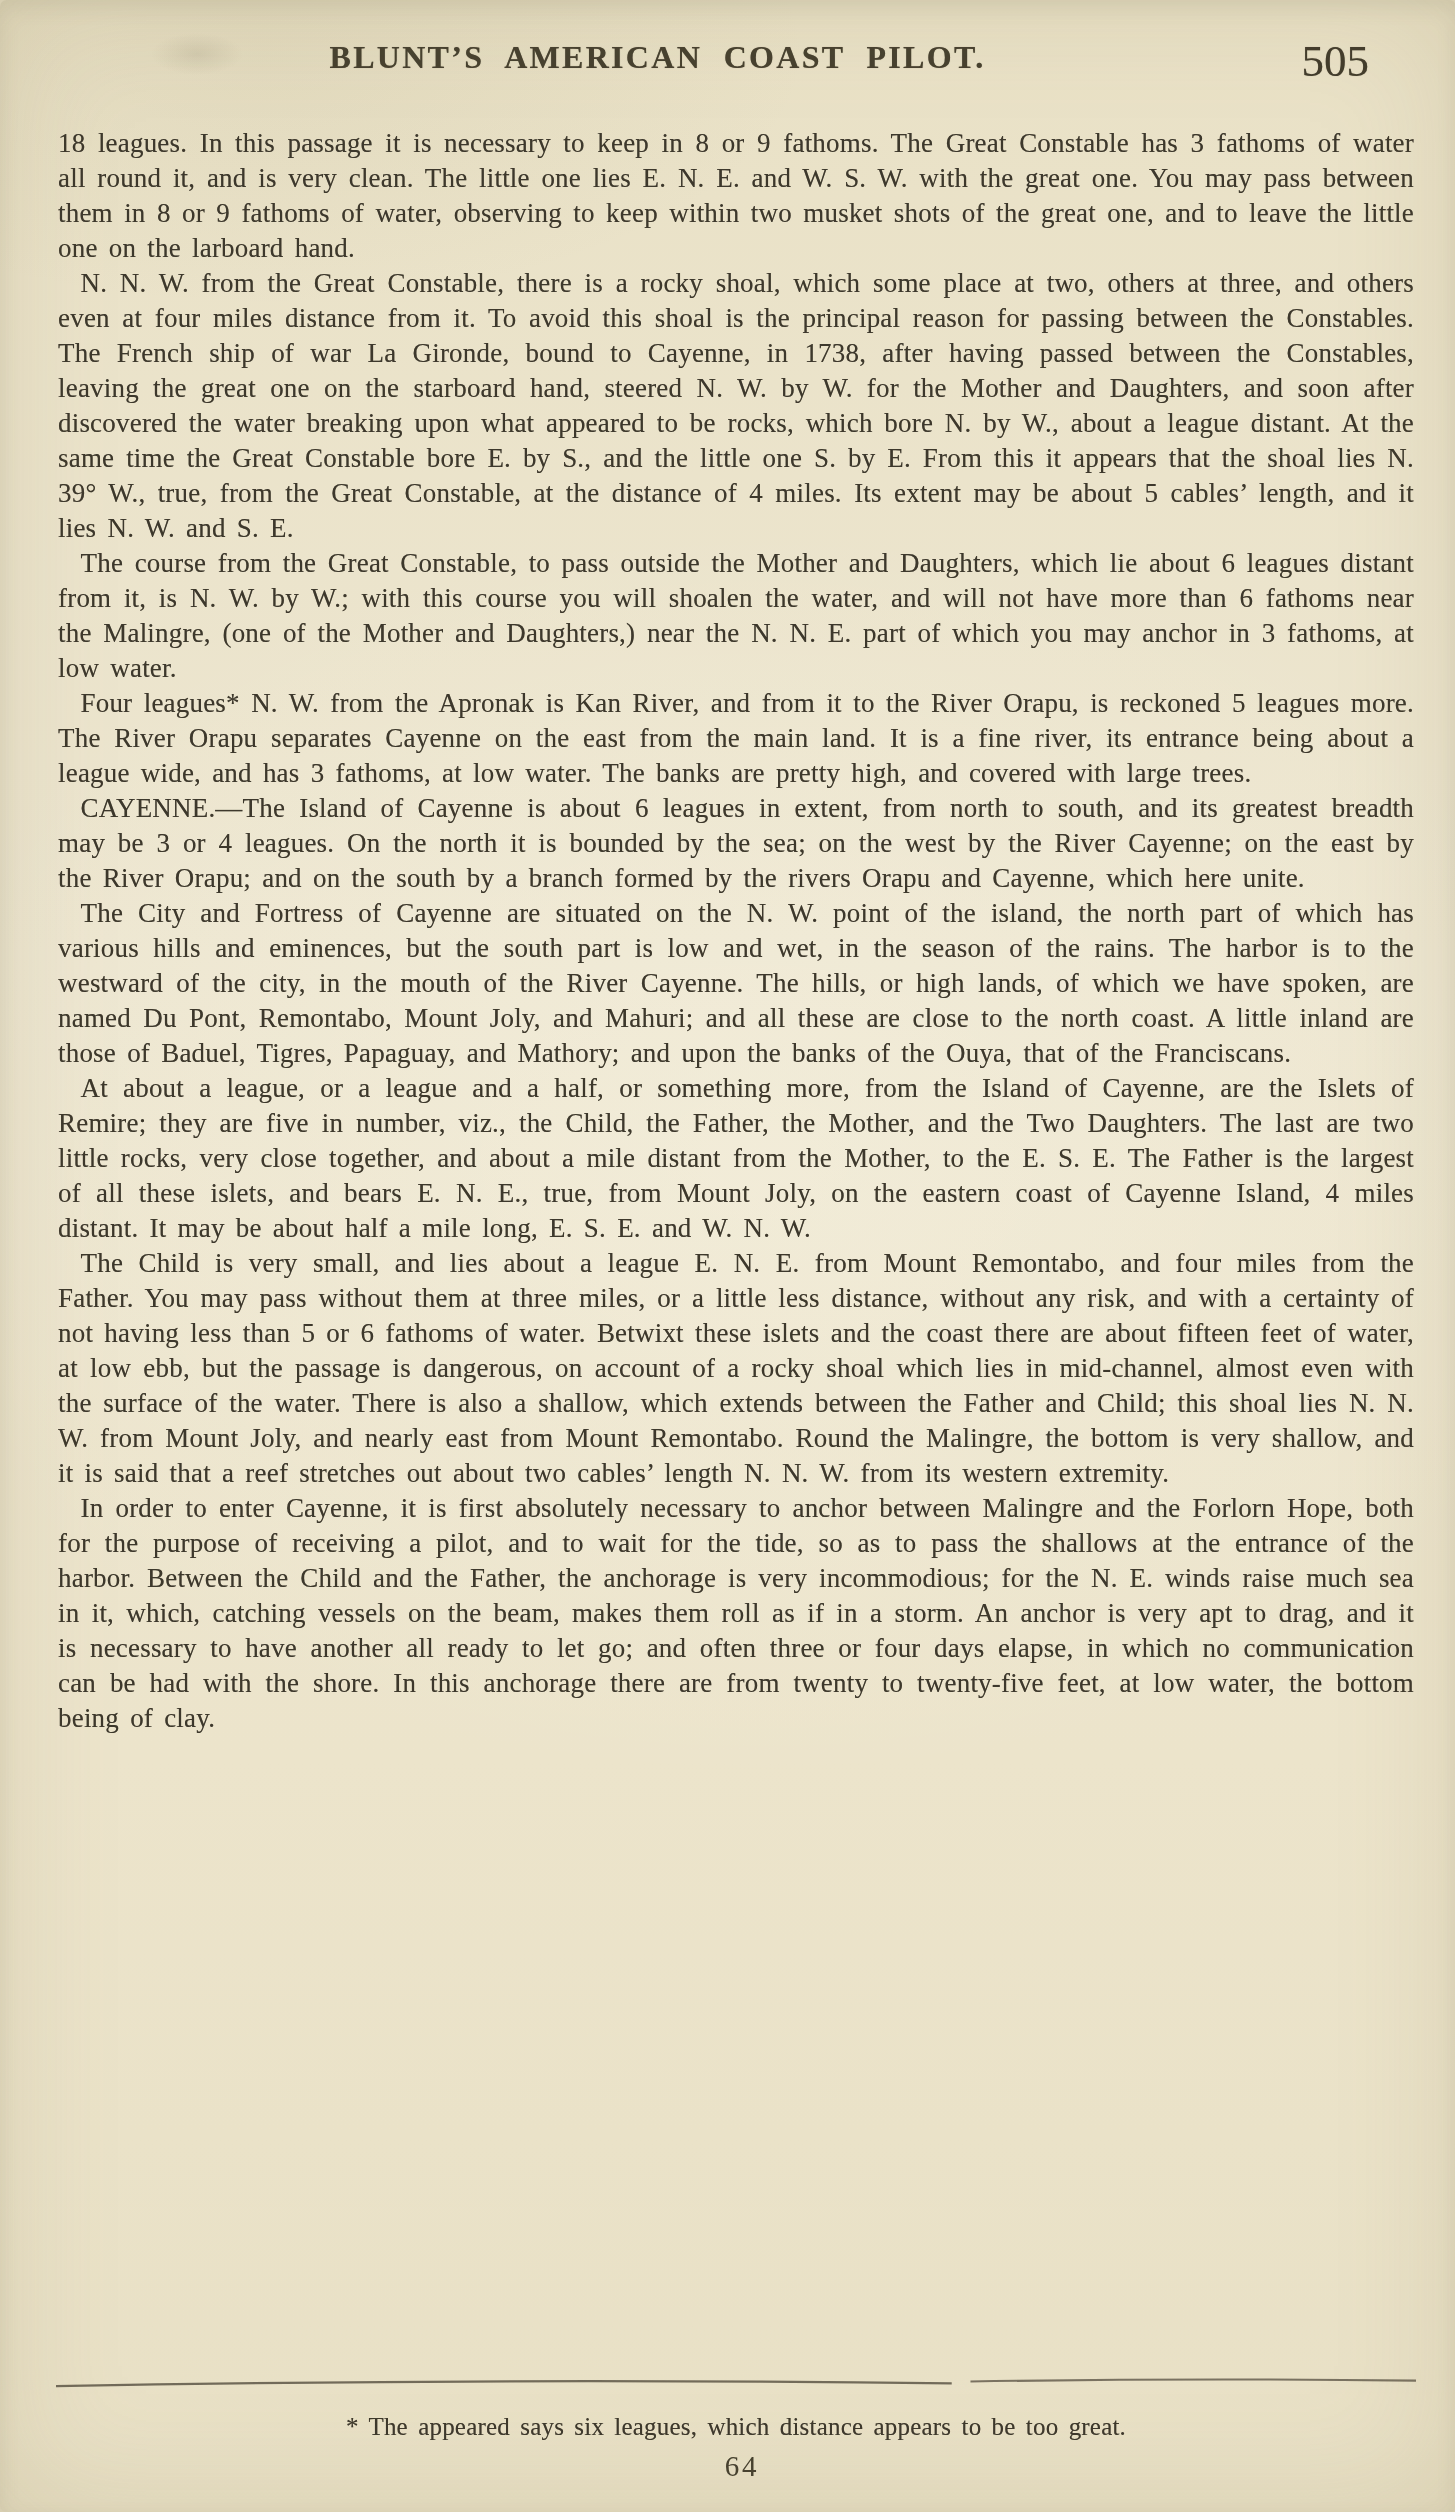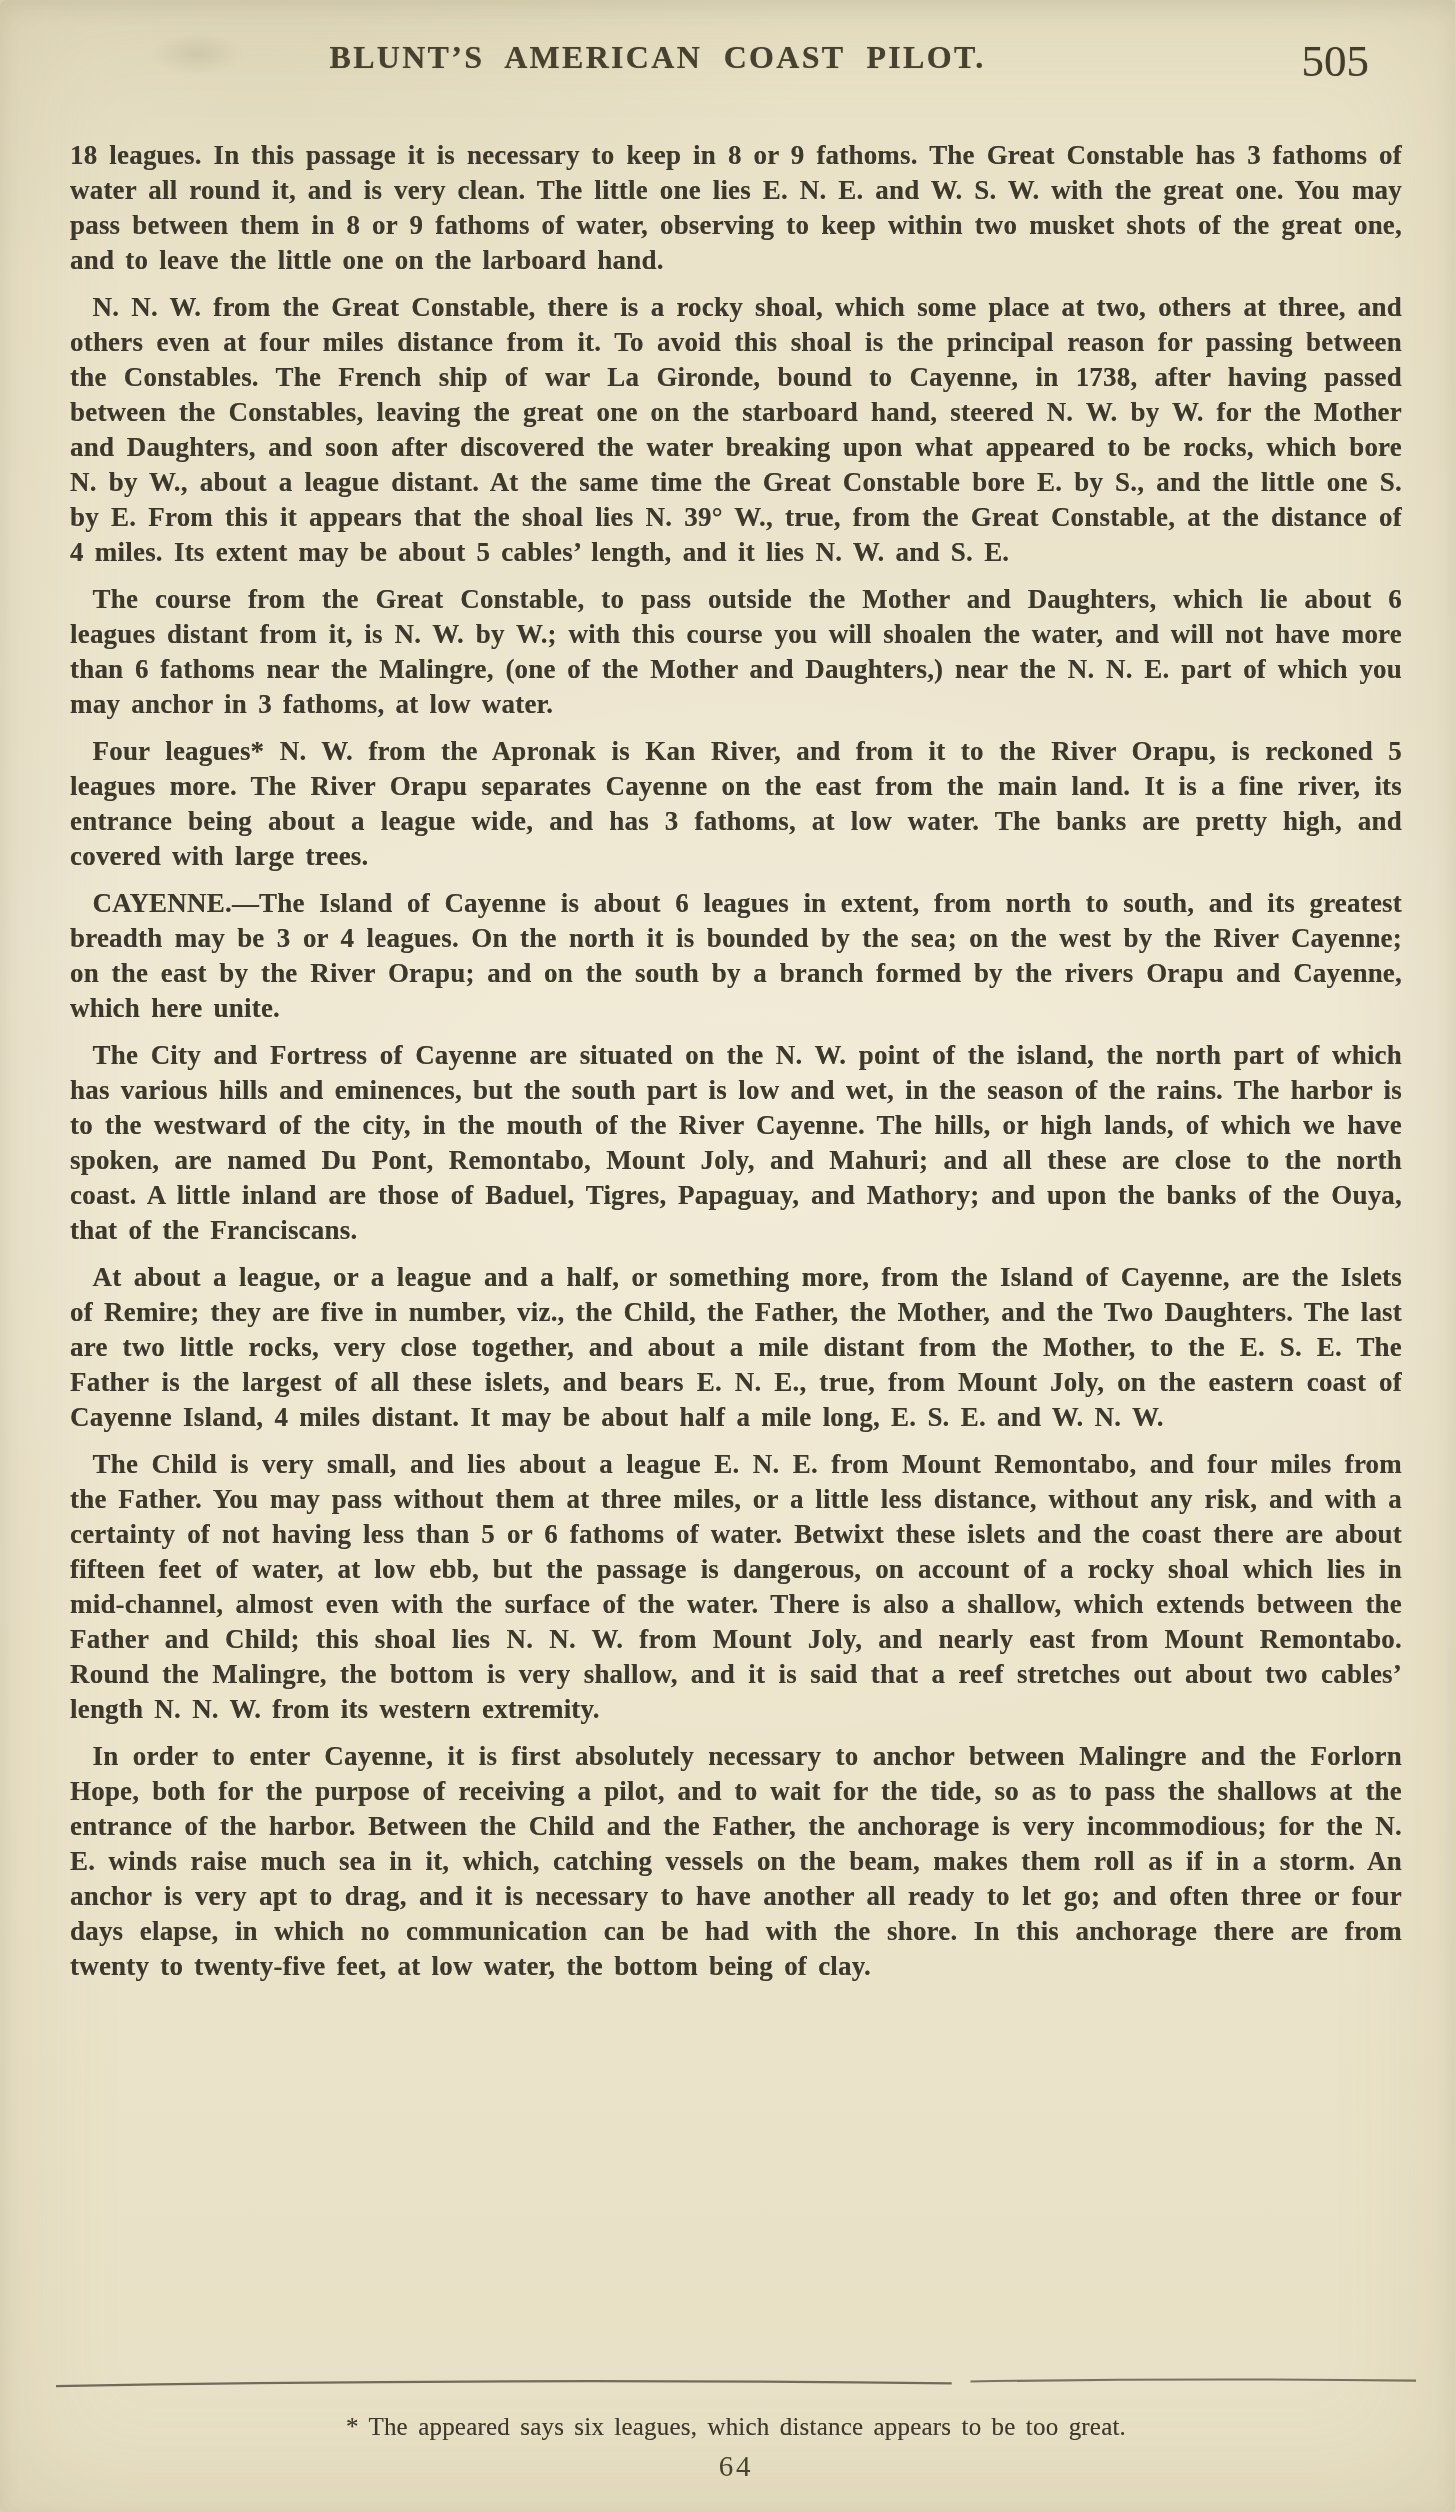--- a/index.html
+++ b/index.html
@@ -44,7 +44,7 @@
     letter-spacing:0.2px; word-spacing:4.2px;
     text-shadow:0 0 0.6px rgba(61,56,44,0.45);
   }
-  .body-text p { margin:12px; text-indent:22.5px;font-weight:bold; }
+  .body-text p { margin:0; text-indent:22.5px; }
   .body-text p.no-indent { text-indent:0; }
 
   .footnote-rule { position:absolute; top:2375px; left:56px; width:1360px; height:15px; }

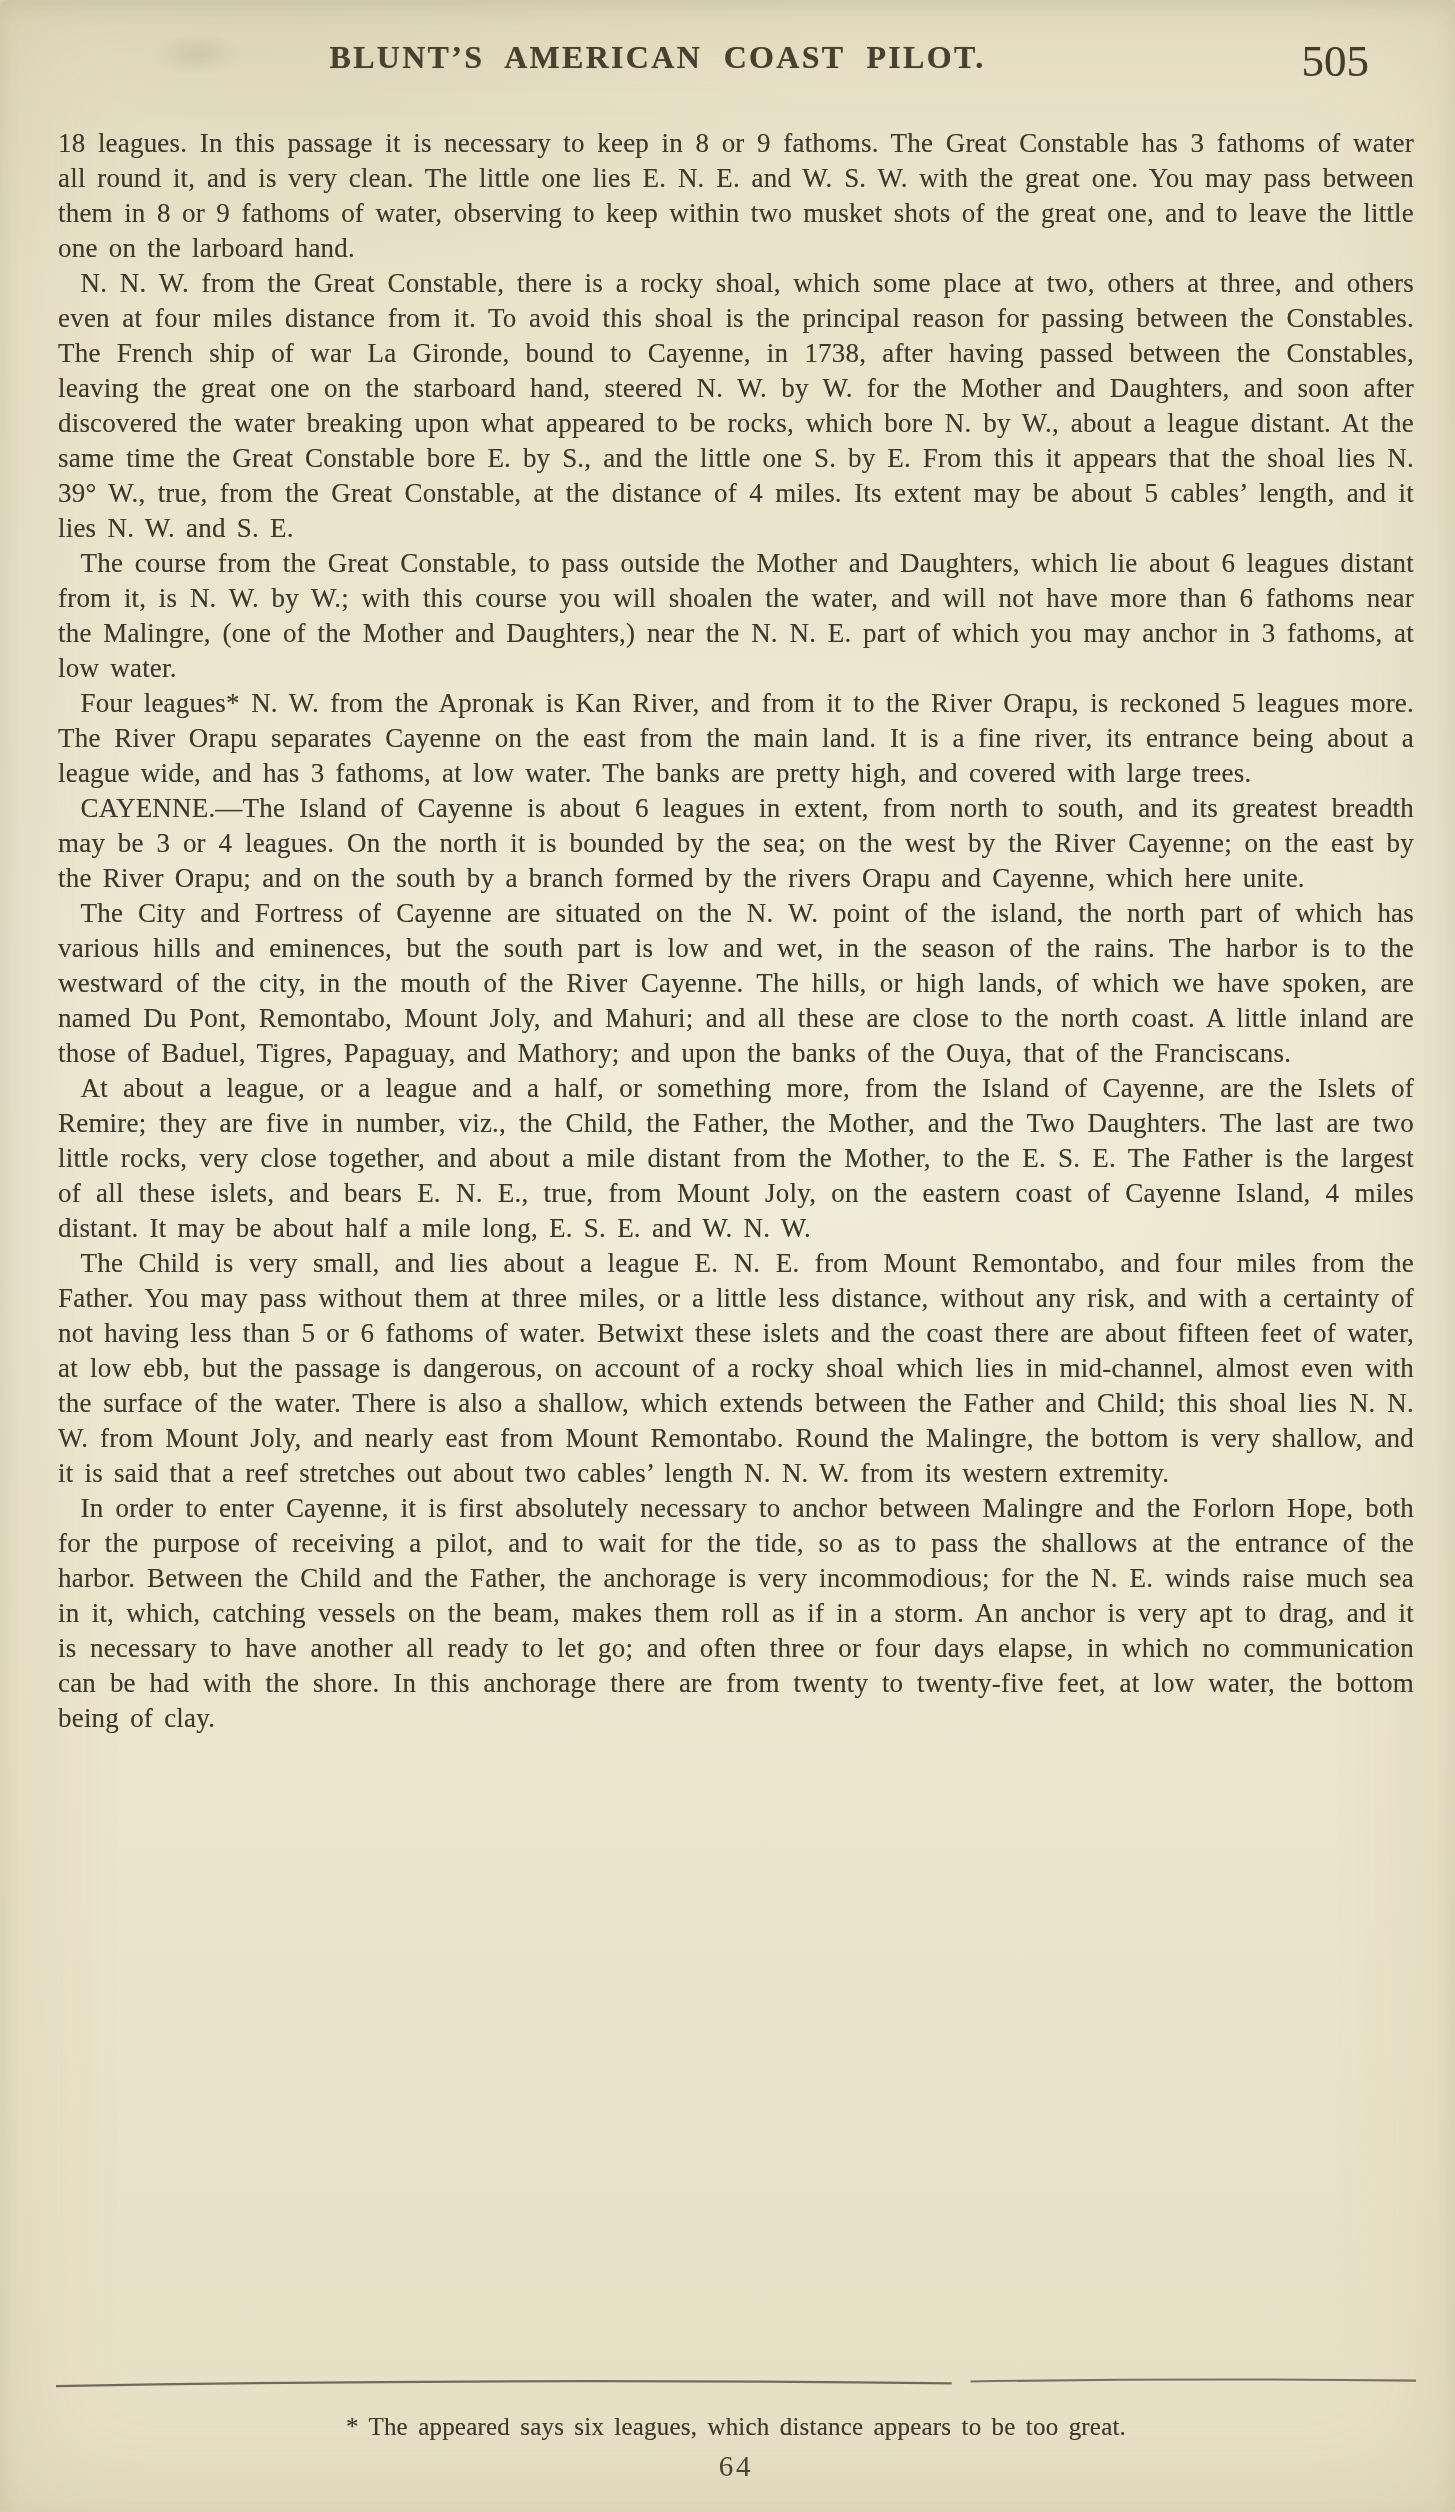--- a/index.html
+++ b/index.html
@@ -55,7 +55,7 @@
     color:#3d382c; text-shadow:0 0 0.6px rgba(61,56,44,0.45);
   }
   .signature {
-    position:absolute; top:2450px; left:58px; width:1356px;
+    position:absolute; top:2450px; left:64px; width:1356px;
     text-align:center; font-size:29px; letter-spacing:2.8px; color:#45402f;
   }
 </style>

